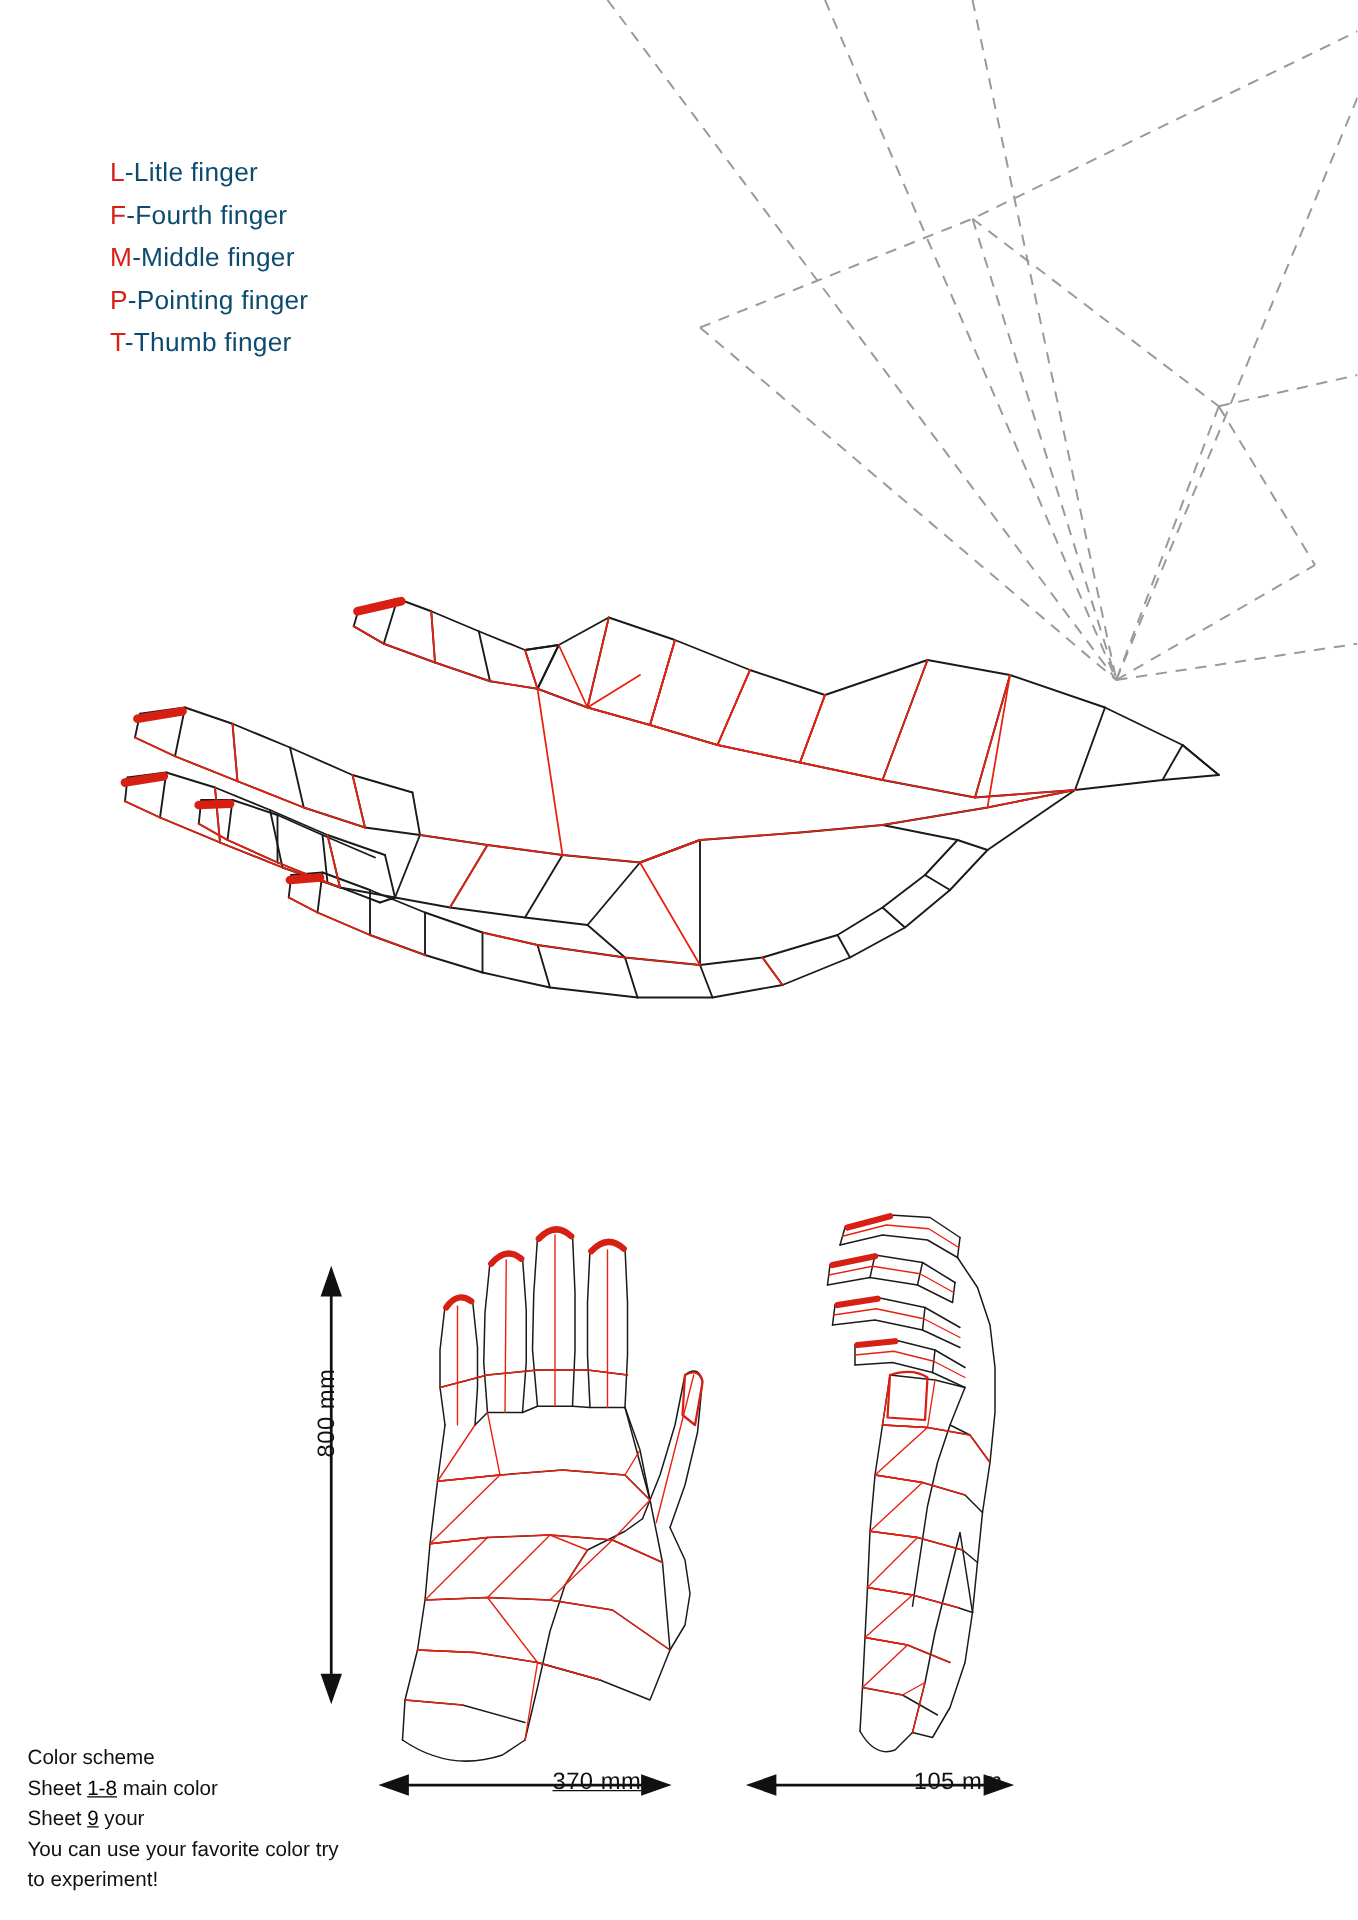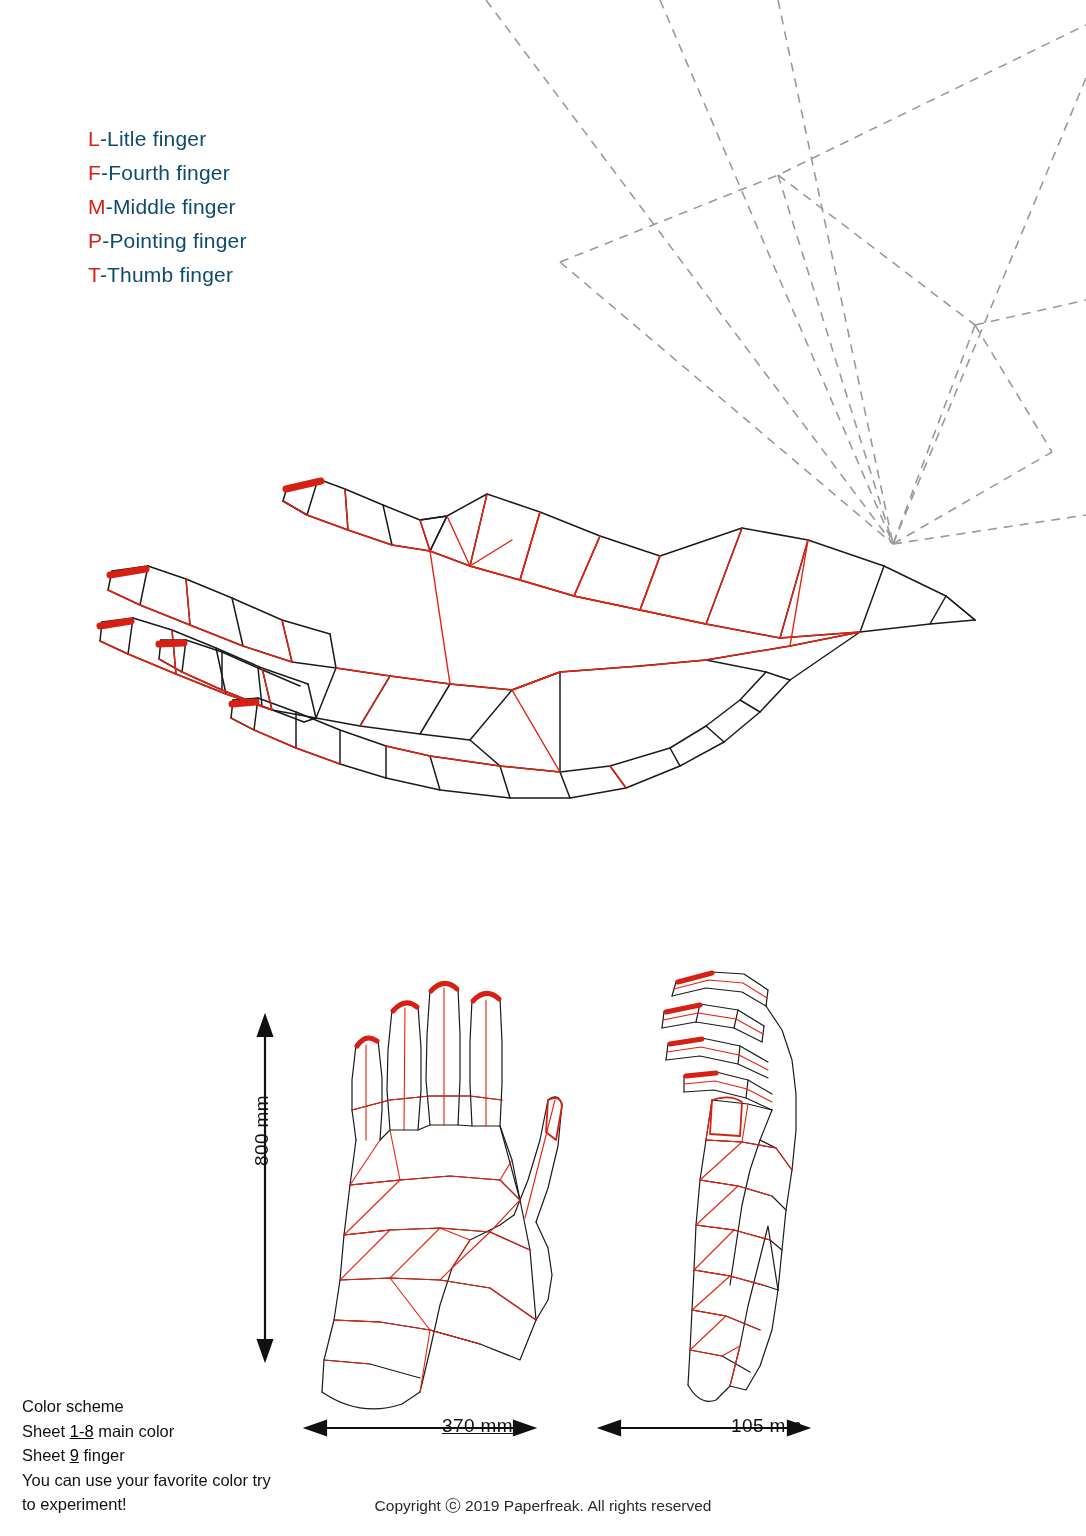--- a/index.html
+++ b/index.html
@@ -450,7 +450,7 @@
       <span>Sheet </span><span class="accent">1-8</span><span> main color</span>
     </div>
     <div>
-      <span>Sheet </span><span class="accent">9</span><span> finger</span>
+      <span>Sheet </span><span class="accent">9</span><span> your</span>
     </div>
     <div>You can use your favorite color try</div>
     <div>to experiment!</div>

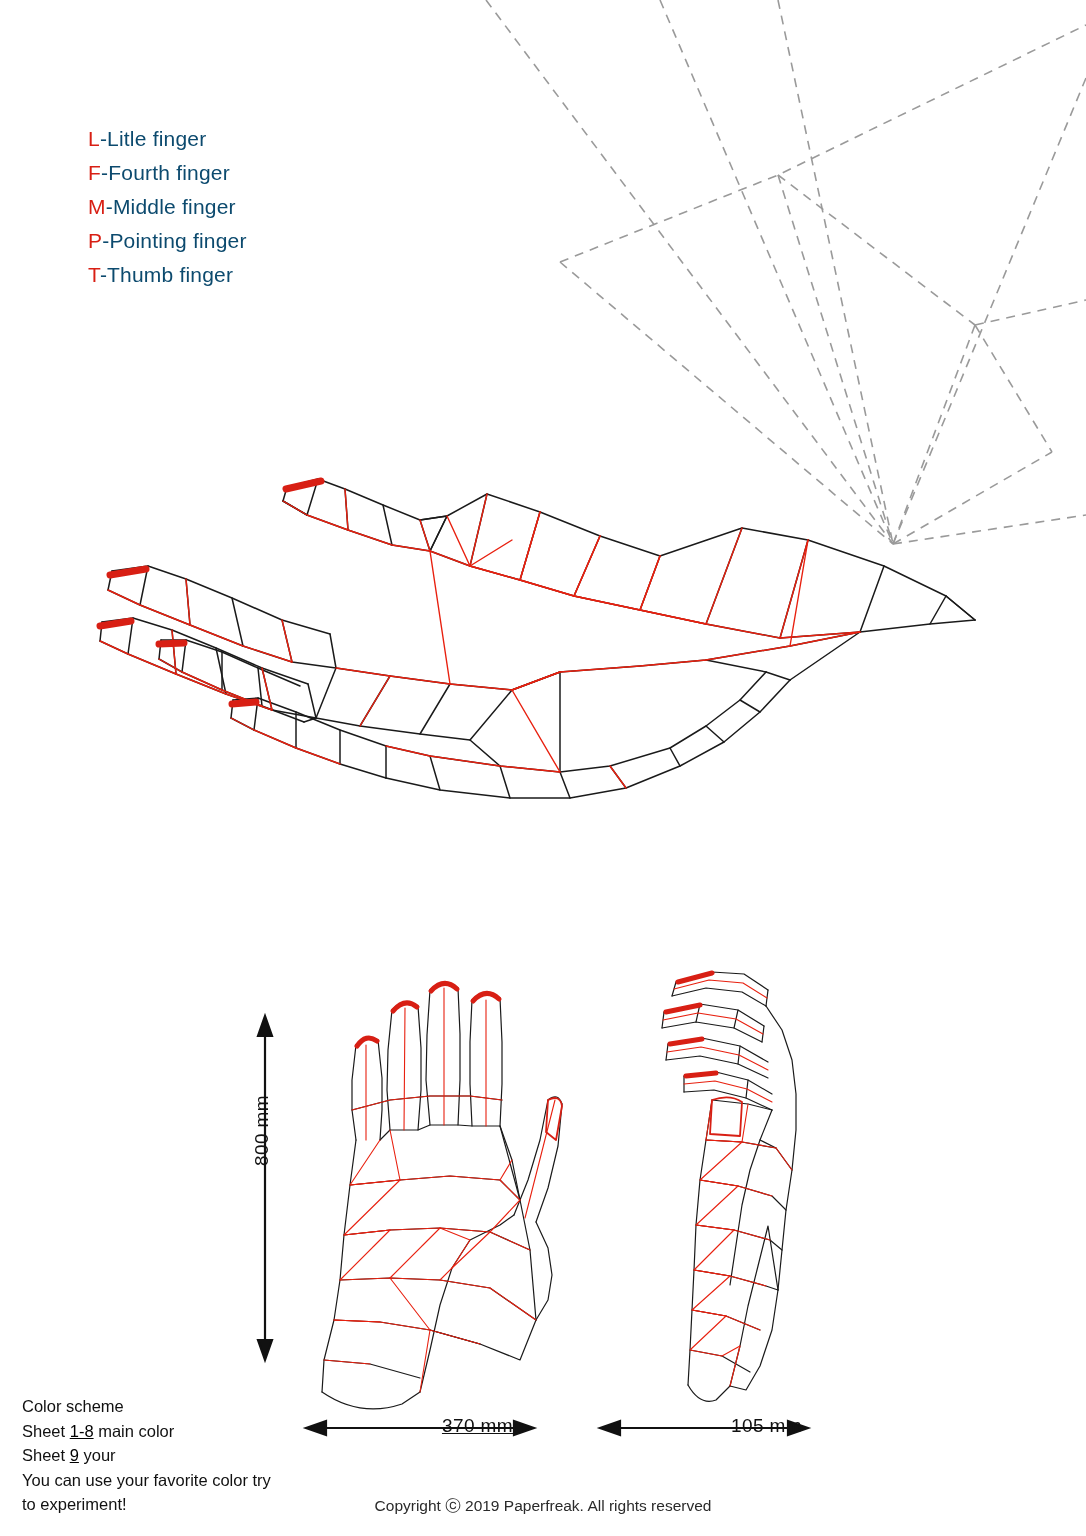--- a/index.html
+++ b/index.html
@@ -456,7 +456,6 @@
     <div>to experiment!</div>
   </div>
 
-  <div class="copyright">Copyright ⓒ 2019 Paperfreak. All rights reserved</div>
 
 </div>
 

